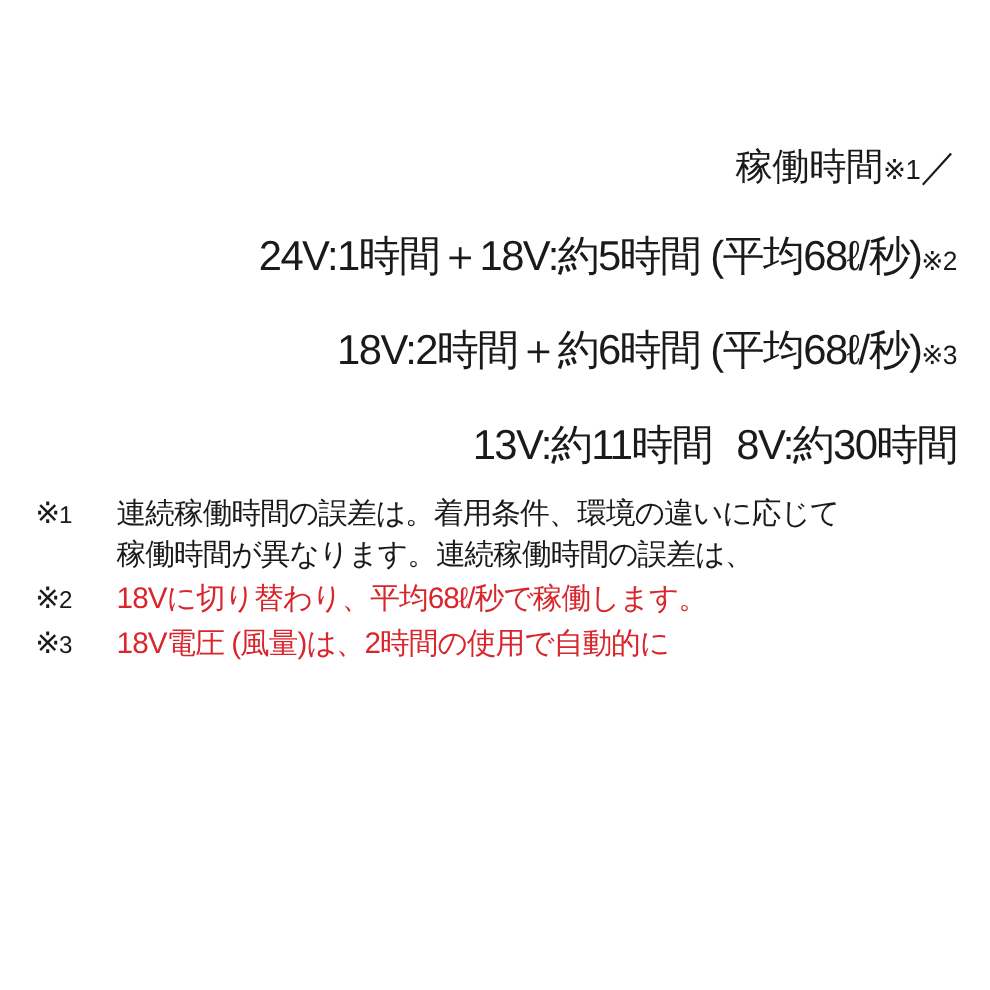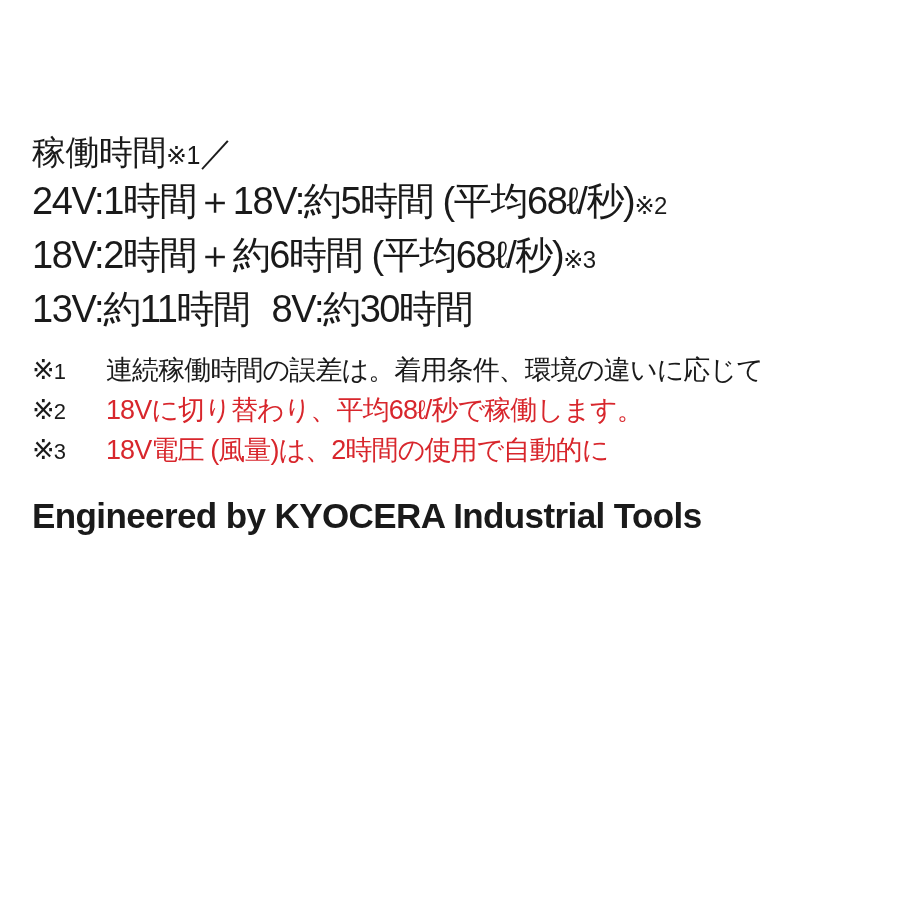--- a/index.html
+++ b/index.html
@@ -24,6 +24,7 @@
 
   .spec-block {
     margin: 0;
+    text-align: right;
   }
   .spec-heading {
     font-size: 34px;

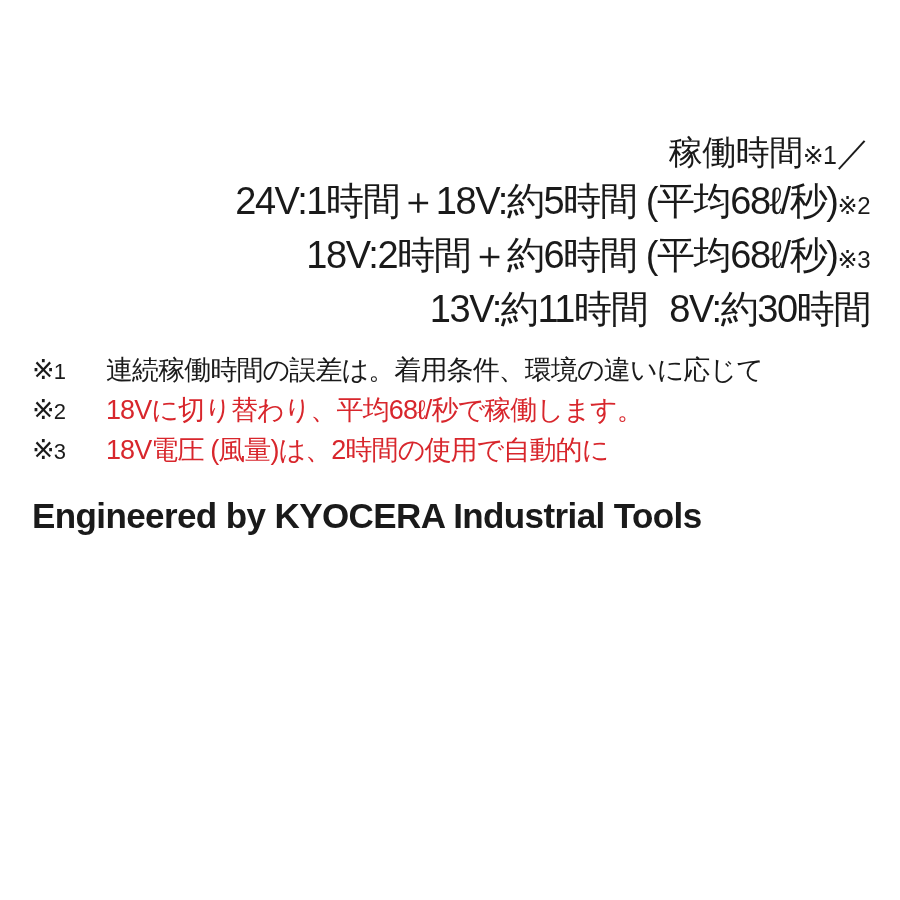--- a/index.html
+++ b/index.html
@@ -42,6 +42,7 @@
     letter-spacing: -1.4px;
     color: #1a1a1a;
     white-space: nowrap;
+    margin-top: 32px;
   }
   .spec-line .sup-note {
     font-size: 24px;

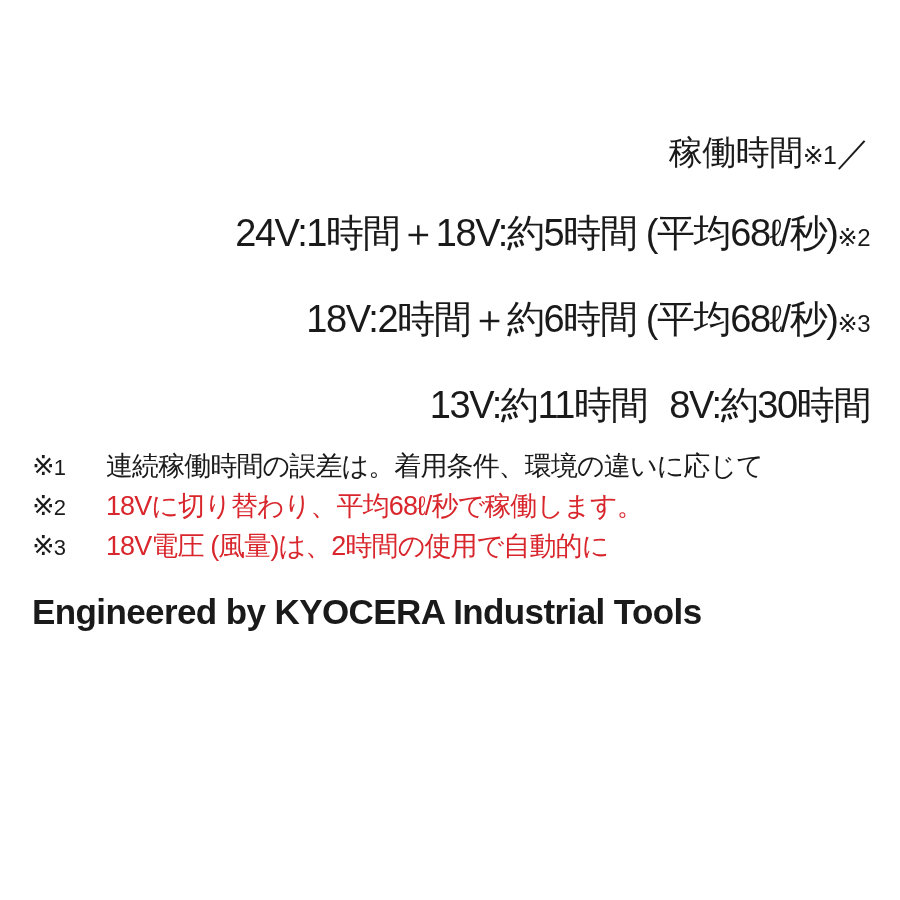--- a/index.html
+++ b/index.html
@@ -128,6 +128,7 @@
       </div>
       <div class="note-body">
         <div>連続稼働時間の誤差は。着用条件、環境の違いに応じて</div>
+        <div>稼働時間が異なります。連続稼働時間の誤差は、</div>
       </div>
     </div>
 

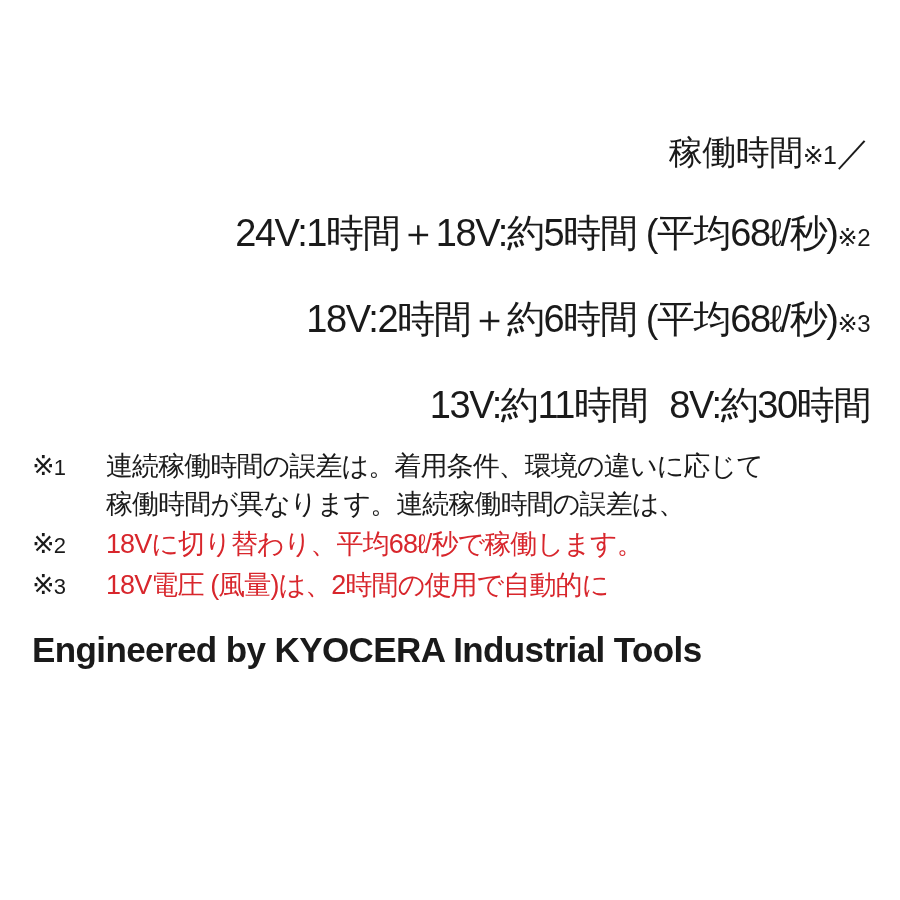--- a/index.html
+++ b/index.html
@@ -152,7 +152,6 @@
 
   </div>
 
-  <div class="tagline">Engineered by KYOCERA Industrial Tools</div>
 
 </div>
 

